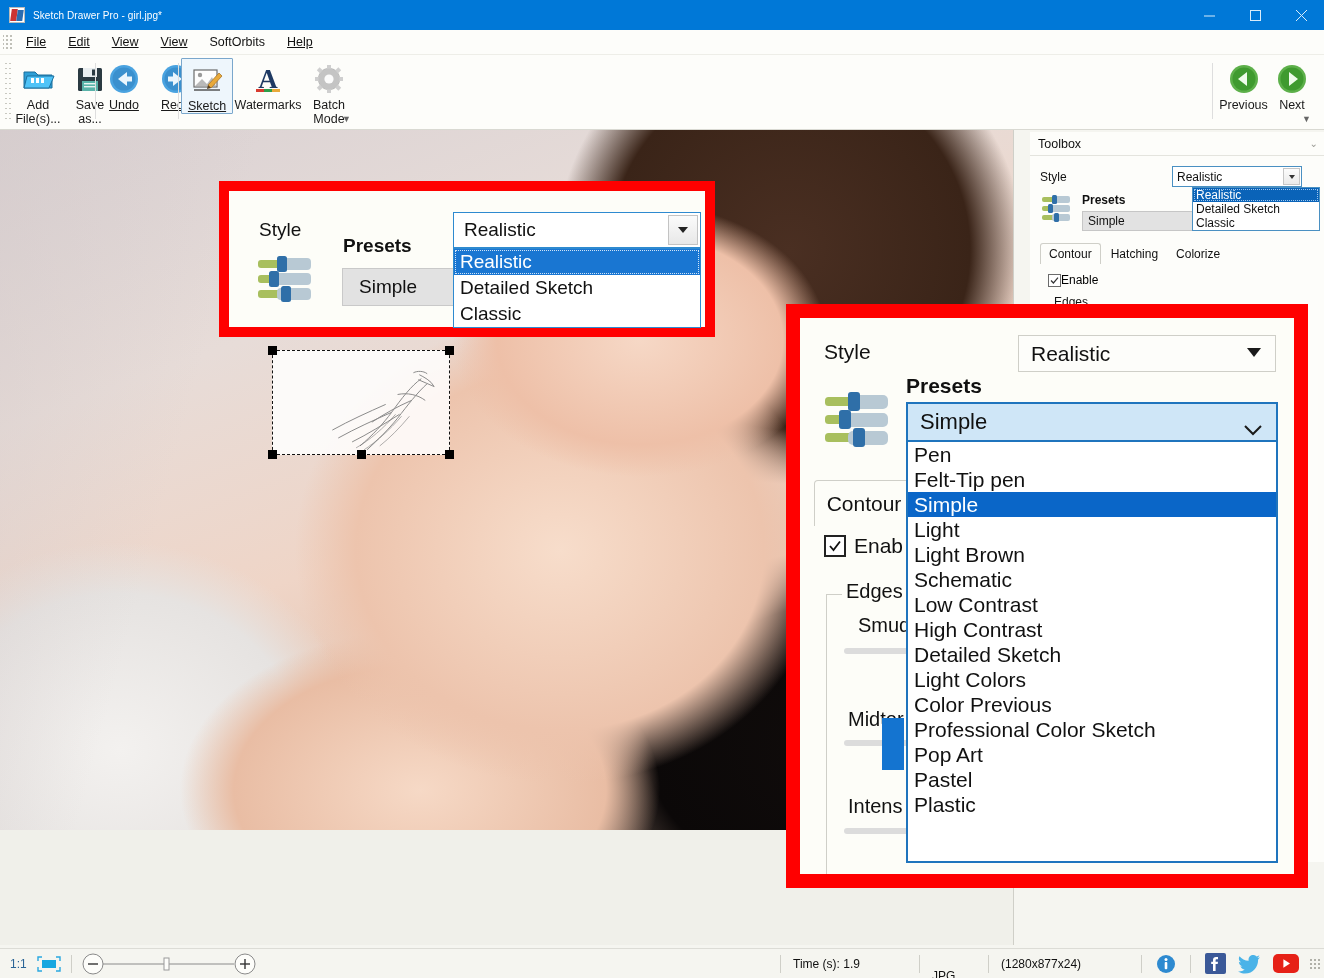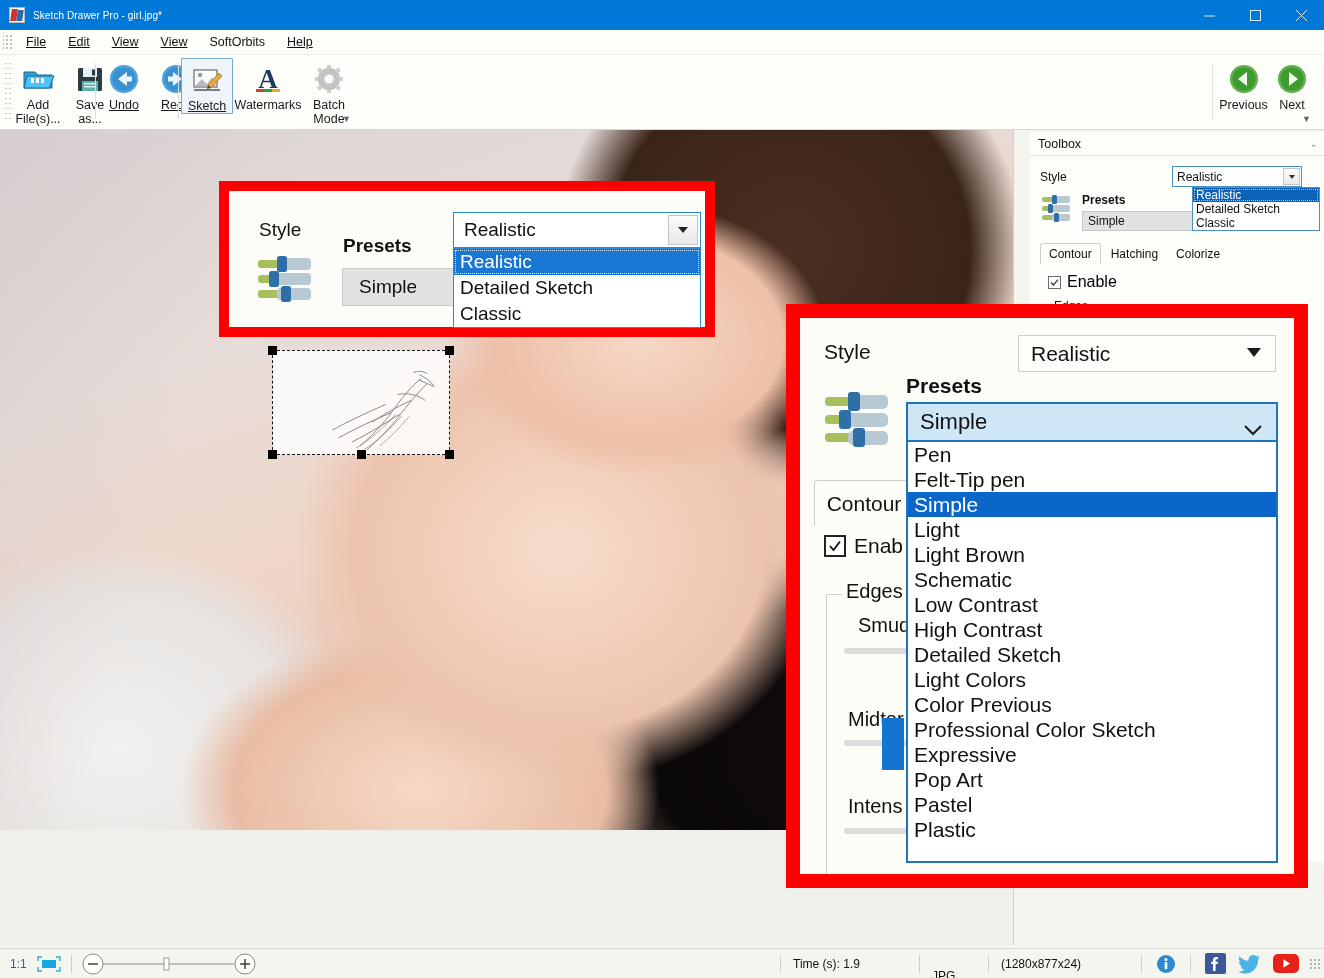--- a/index.html
+++ b/index.html
@@ -176,7 +176,7 @@
   .tabstrip { display: flex; align-items: flex-end; gap: 2px; margin-top: 12px; font-size: 12px; }
   .tab { padding: 3px 8px; color: #111; }
   .tab.active { background: #fdfdfa; border: 1px solid #cfcfc8; border-bottom: none; border-radius: 3px 3px 0 0; }
-  .chk-row { display: flex; align-items: center; gap: 6px; margin: 9px 0 0 8px; font-size: 16px; }
+  .chk-row { display: flex; align-items: center; margin: 9px 0 0 8px; font-size: 12px; }
   .chkbox {
     width: 13px; height: 13px; border: 1px solid #6b6b6b; background: #fff;
     display: flex; align-items: center; justify-content: center;

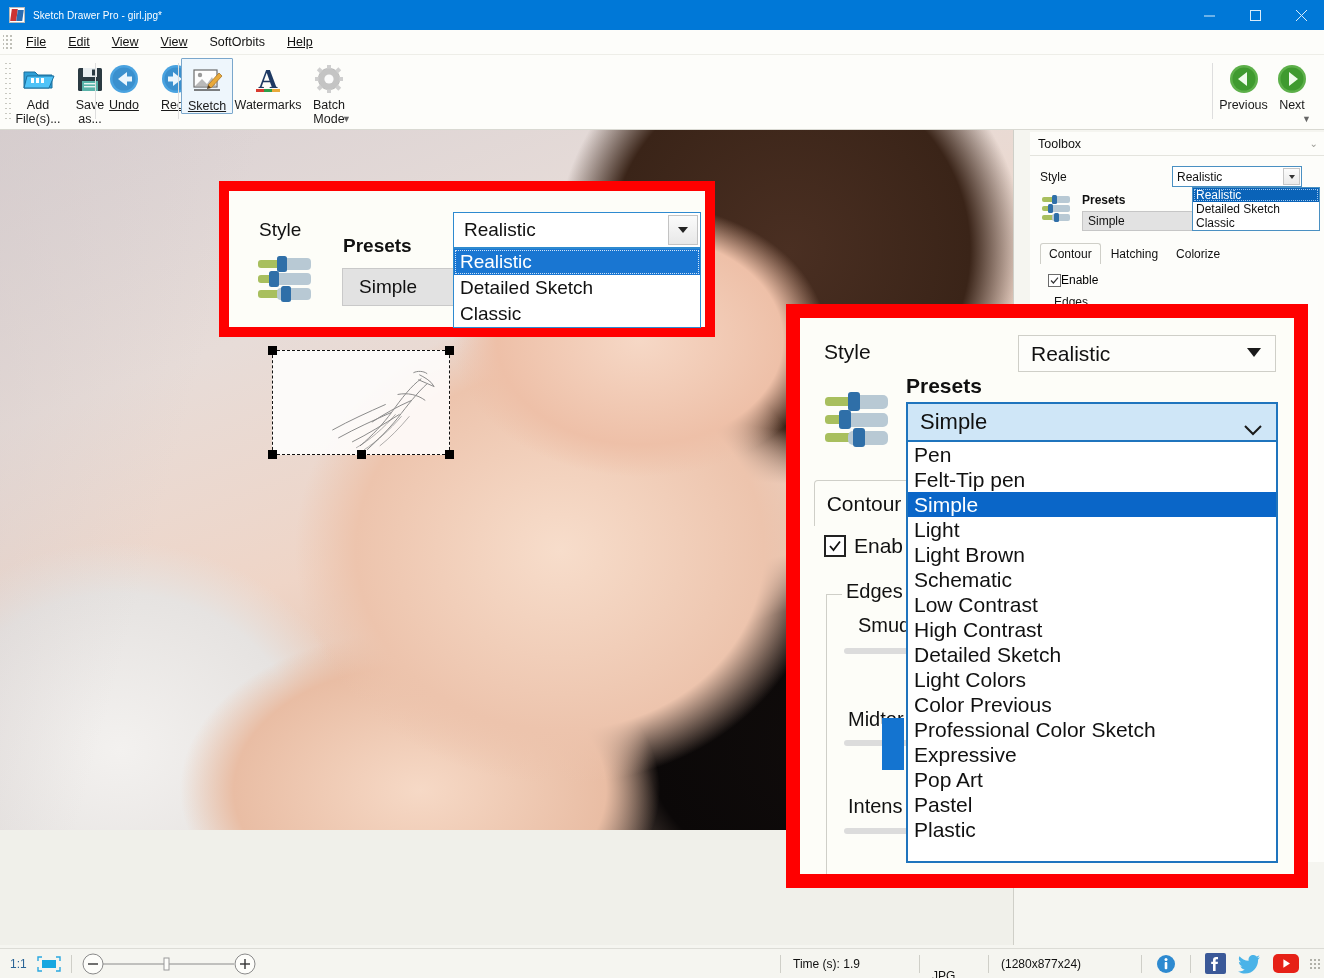--- a/index.html
+++ b/index.html
@@ -644,7 +644,6 @@
         <div class="o">Light Colors</div>
         <div class="o">Color Previous</div>
         <div class="o">Professional Color Sketch</div>
-        <div class="o">Expressive</div>
         <div class="o">Pop Art</div>
         <div class="o">Pastel</div>
         <div class="o">Plastic</div>

